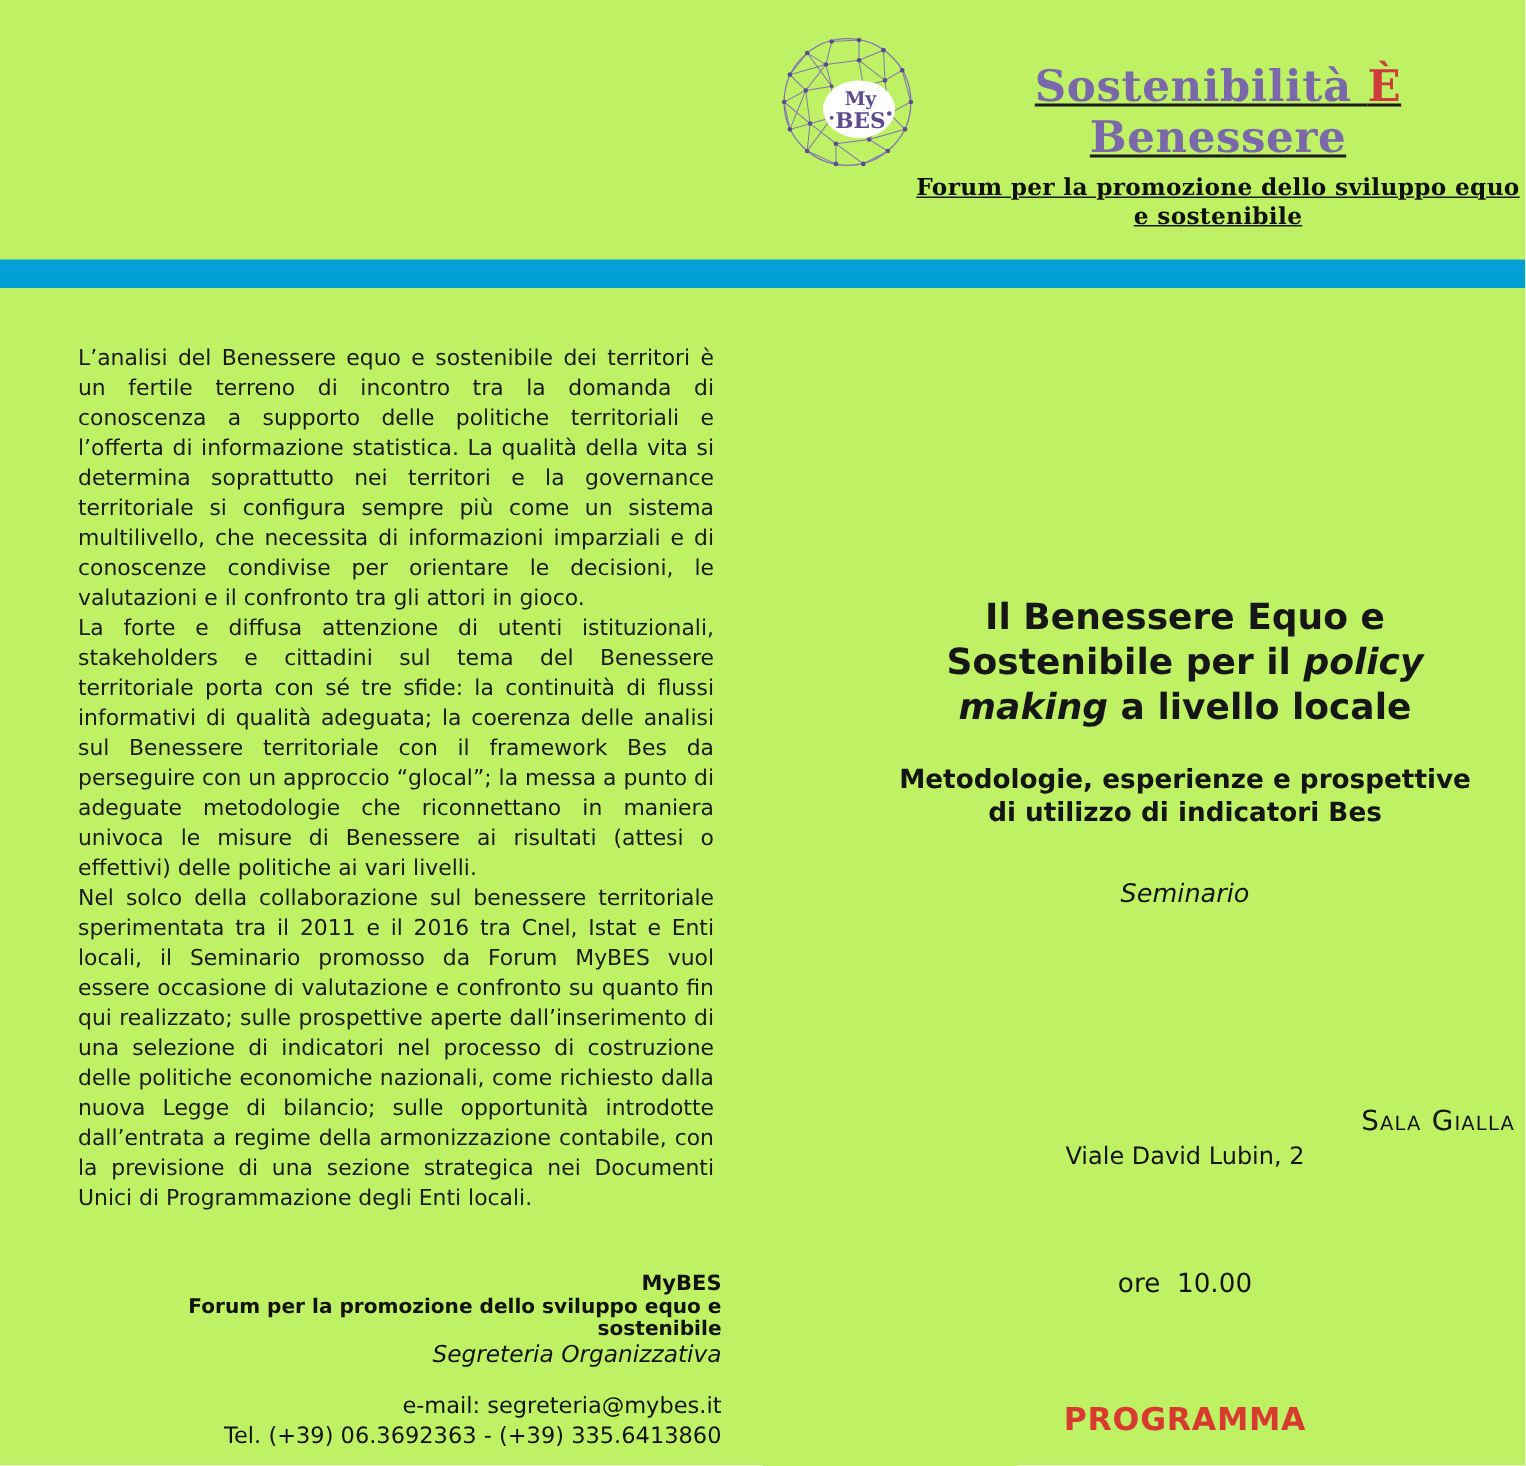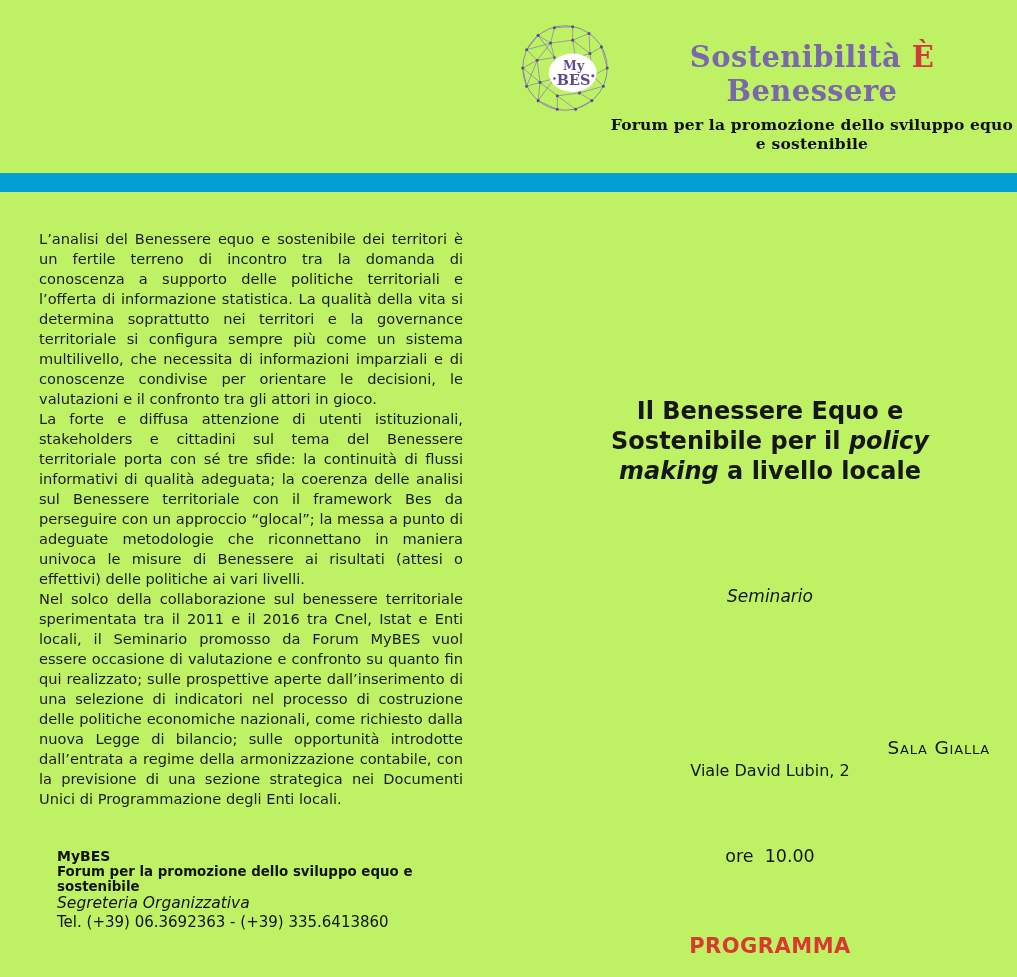--- a/index.html
+++ b/index.html
@@ -16,6 +16,7 @@
     position:absolute; left:610px; top:40px; width:404px;
     text-align:center;
     font-family:"DejaVu Serif","Liberation Serif",serif;
+    text-decoration:underline;
   }
   .brand-title { font-size:29px; font-weight:bold; line-height:34px; letter-spacing:0.4px; }
   .brand-subtitle { margin-top:7px; font-size:15.5px; font-weight:bold; color:#101010; letter-spacing:0.2px; }

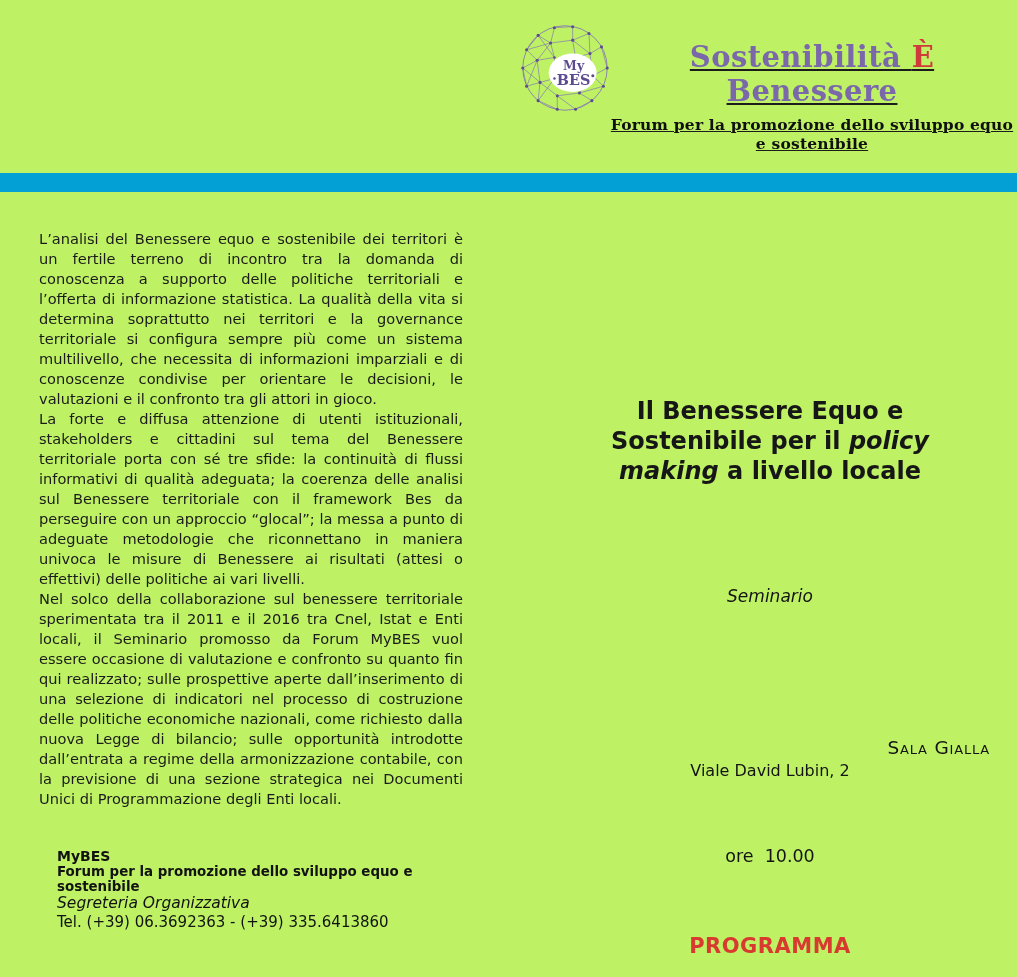--- a/index.html
+++ b/index.html
@@ -25,7 +25,7 @@
   .divider { position:absolute; left:0; top:173px; width:1017px; height:19px; }
 
   
-  .left-col { position:absolute; left:39px; top:229px; width:424px; }
+  .left-col { position:absolute; left:52px; top:229px; width:424px; }
   .left-col p {
     margin:0; font-size:14.6px; line-height:20px;
     text-align:justify; color:#1b1b1b;

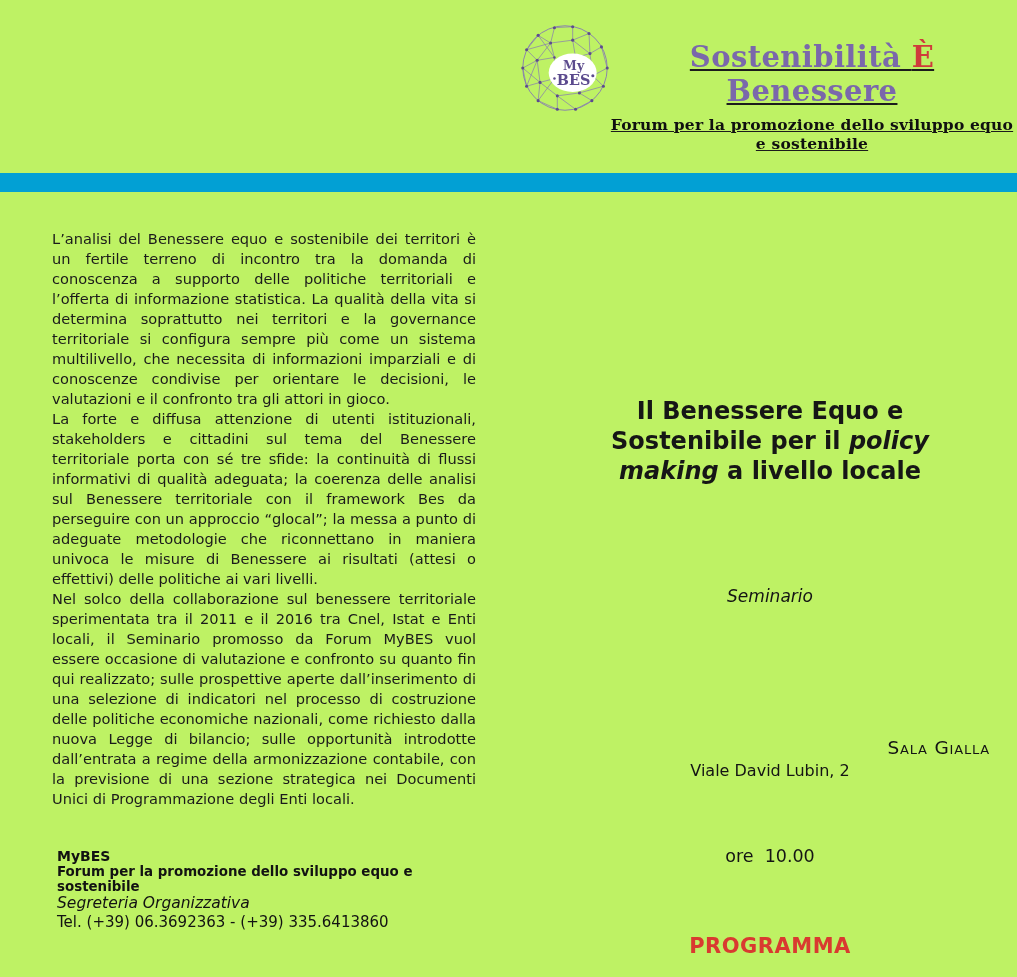--- a/index.html
+++ b/index.html
@@ -38,7 +38,7 @@
   .org-phone { font-size:15px; line-height:20px; }
 
   
-  .right-col { position:absolute; left:550px; top:0; width:440px; height:977px; text-align:center; color:#141414; }
+  .right-col { position:absolute; left:570px; top:0; width:440px; height:977px; text-align:center; color:#141414; }
   .rc-title {
     position:absolute; top:396px; left:45px; width:350px;
     font-size:24px; font-weight:bold; line-height:30px; color:#161616;

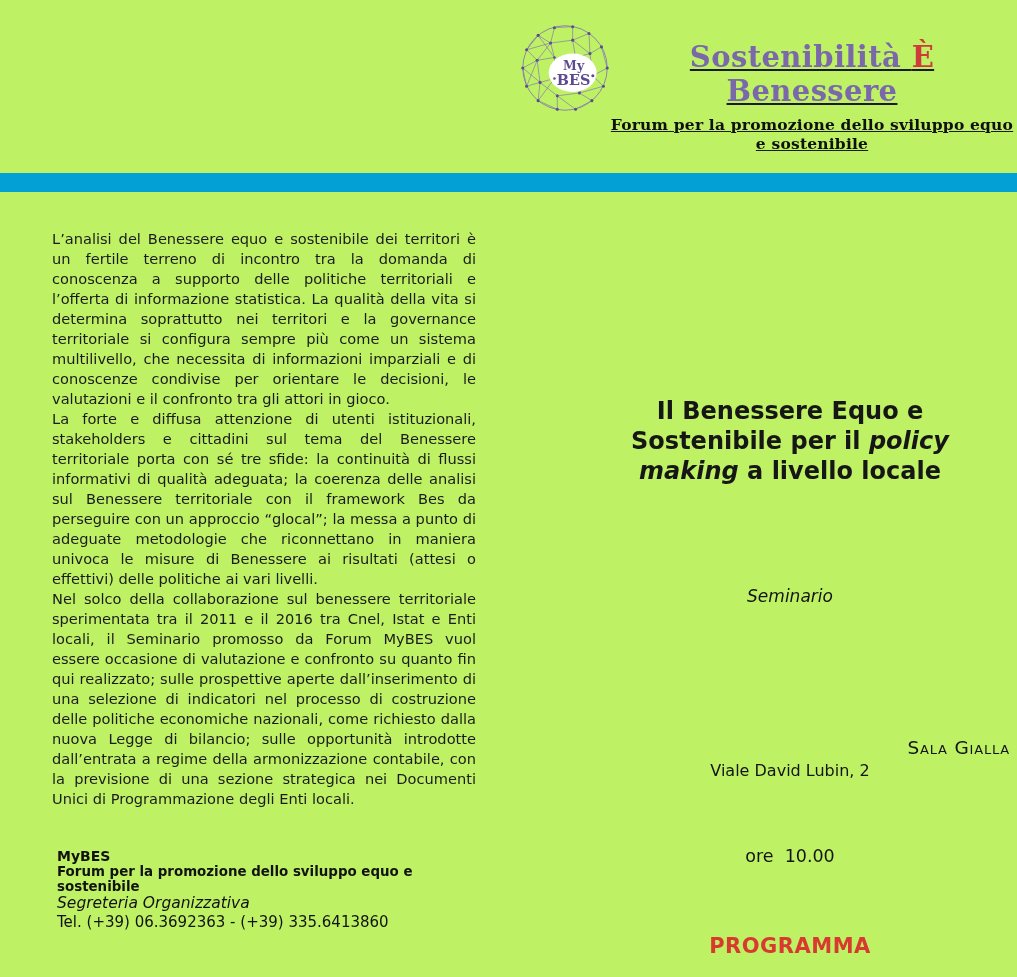--- a/index.html
+++ b/index.html
@@ -135,6 +135,7 @@
     <h2 class="rc-title" style="margin:0">
       <span>Il Benessere Equo e Sostenibile per il </span><span class="it">policy making</span><span> a livello locale</span>
     </h2>
+    <div class="rc-subtitle">Metodologie, esperienze e prospettive di utilizzo di indicatori Bes</div>
     <div class="rc-seminario">Seminario</div>
     <div class="rc-venue-room">Sala Gialla</div>
     <div class="rc-venue-address">Viale David Lubin, 2</div>

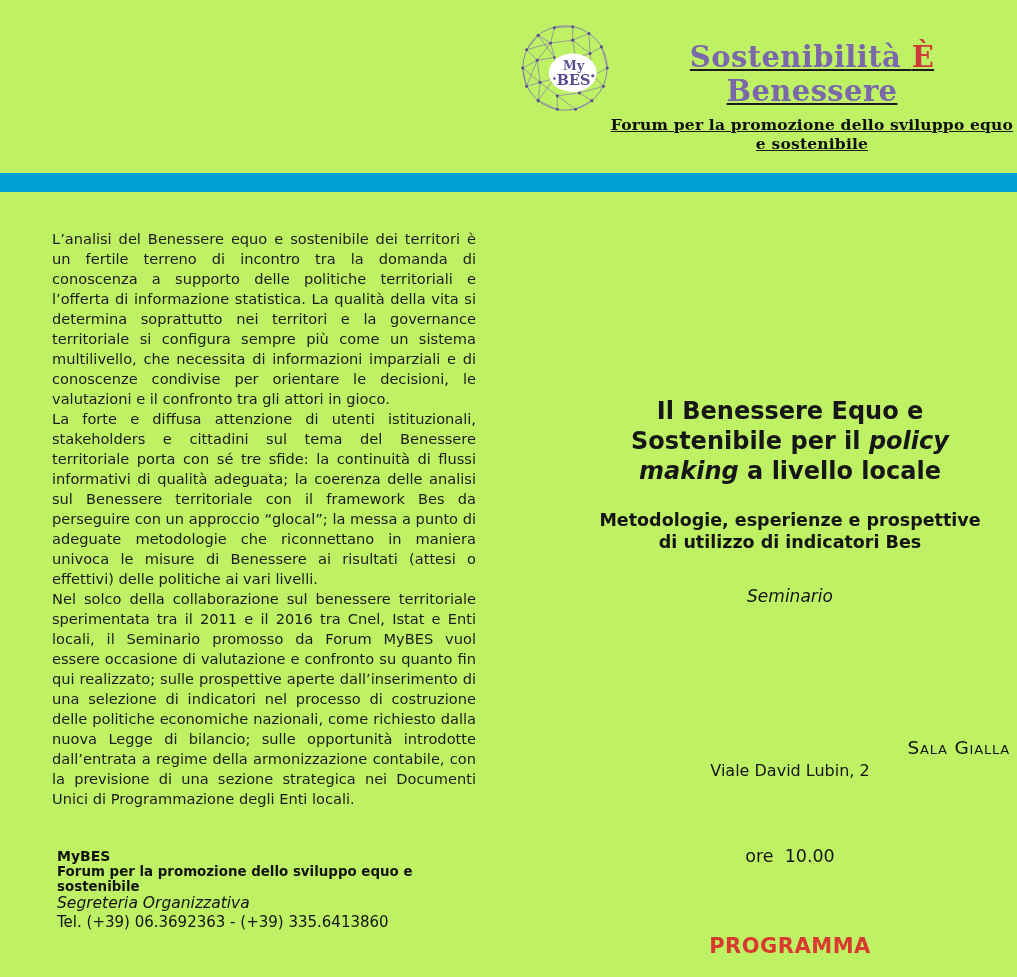--- a/index.html
+++ b/index.html
@@ -30,7 +30,7 @@
     margin:0; font-size:14.6px; line-height:20px;
     text-align:justify; color:#1b1b1b;
   }
-  .org-block { position:absolute; left:57px; top:849px; width:424px; text-align:left; color:#121212; }
+  .org-block { position:absolute; left:57px; top:849px; width:424px; text-align:right; color:#121212; }
   .org-name  { font-size:14px; font-weight:bold; line-height:15px; }
   .org-desc  { font-size:13.4px; font-weight:bold; line-height:15px; }
   .org-role  { font-size:15.5px; font-style:italic; line-height:18px; }

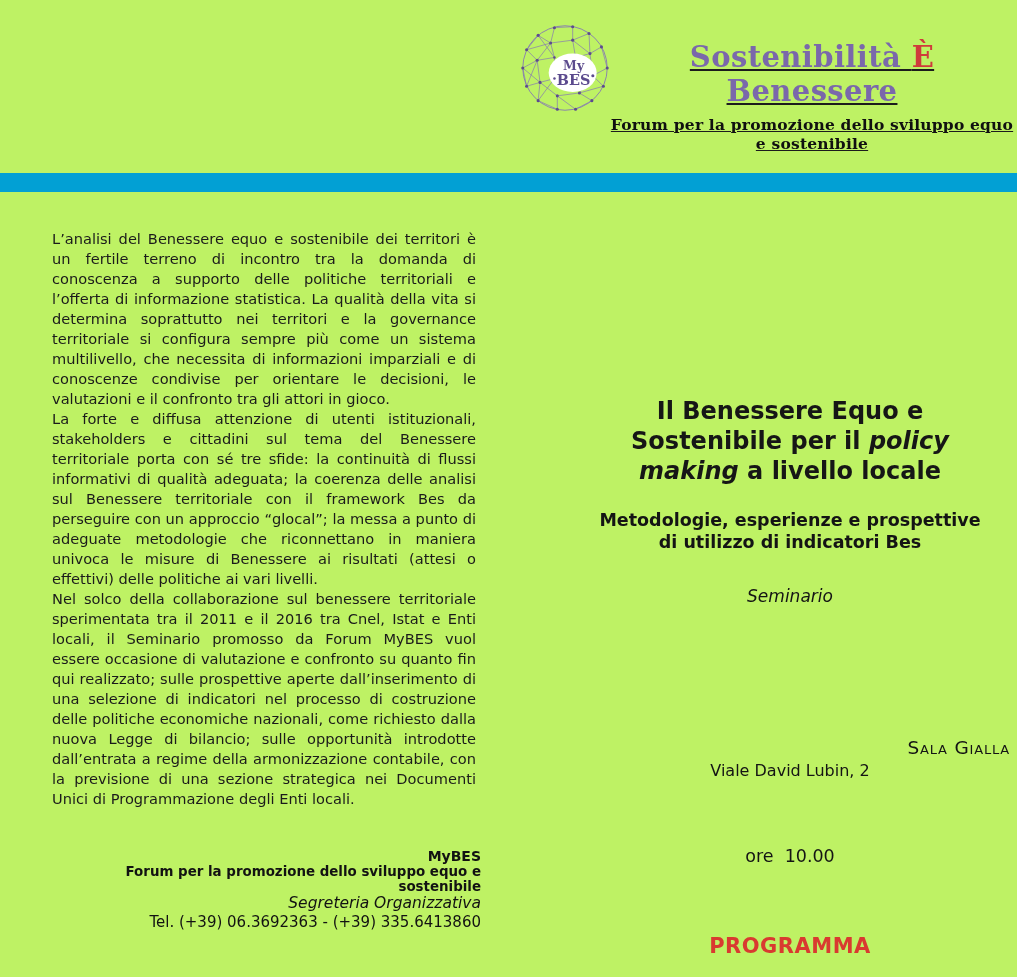--- a/index.html
+++ b/index.html
@@ -127,6 +127,7 @@
     <div class="org-name">MyBES</div>
     <div class="org-desc">Forum per la promozione dello sviluppo equo e sostenibile</div>
     <div class="org-role">Segreteria Organizzativa</div>
+    <div class="org-email">e-mail: segreteria@mybes.it</div>
     <div class="org-phone">Tel. (+39) 06.3692363 - (+39) 335.6413860</div>
 
   </div>

